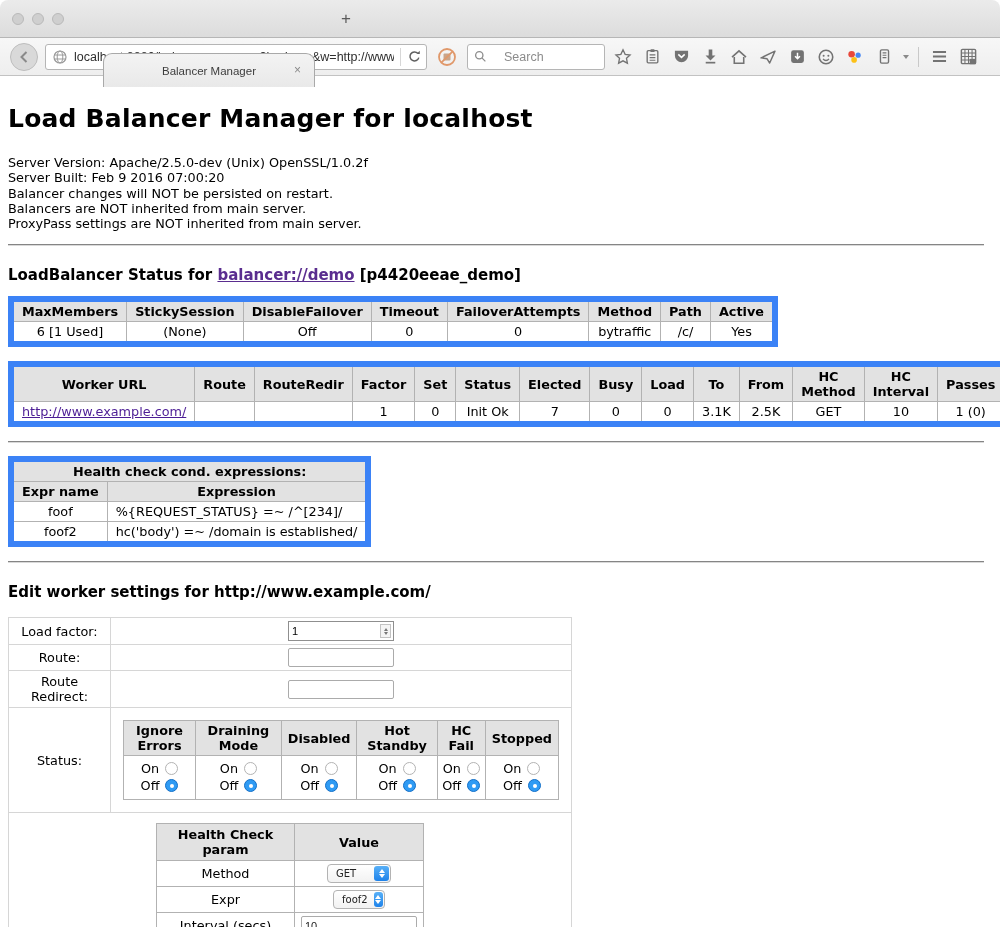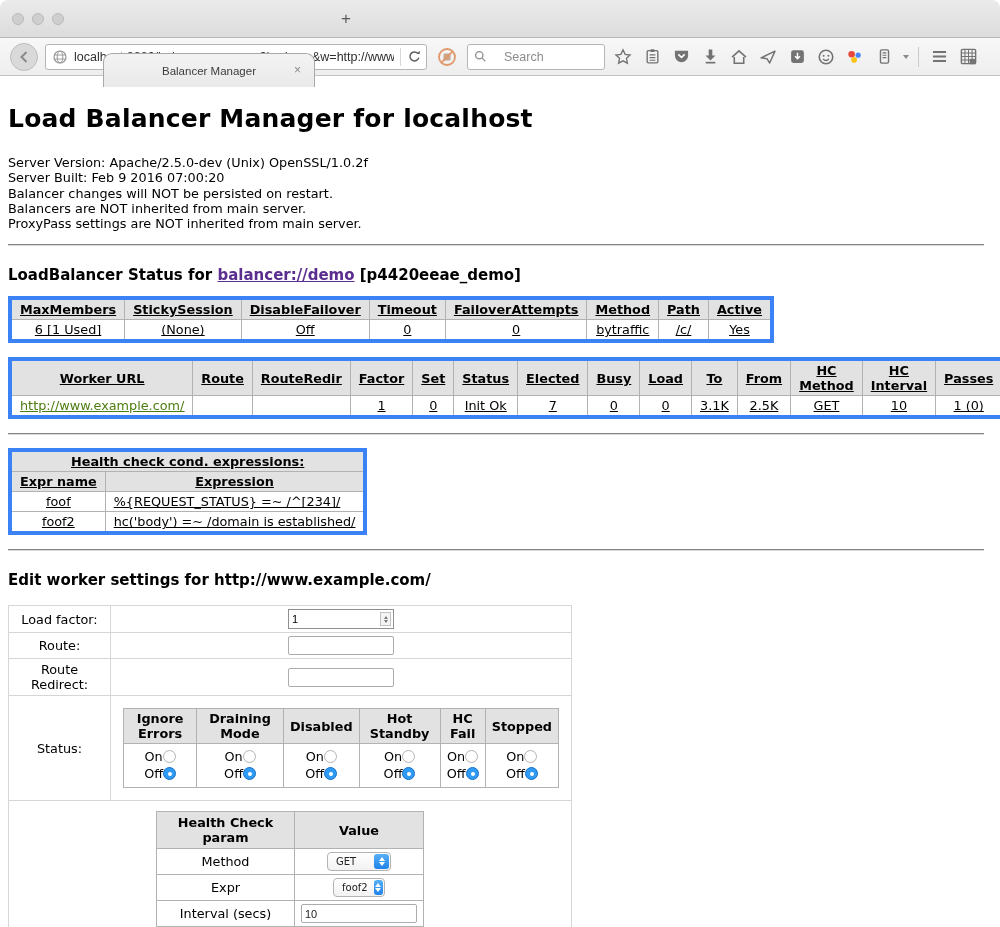--- a/index.html
+++ b/index.html
@@ -34,7 +34,7 @@
   h3.sec { font-size: 15px; font-weight: bold; margin: 20px 0 12px 0; }
   h3.sec a { color: #5a2d8f; text-decoration: underline; font-weight: bold; }
 
-  table.data { border-collapse: collapse; border: 4px solid #3b82f6; margin-bottom: 14px; text-decoration: underline; }
+  table.data { border-collapse: collapse; border: 6px solid #3b82f6; margin-bottom: 14px; }
   table.data th { background: #e2e2e2; font-weight: bold; }
   table.data th, table.data td { border: 1px solid #b2b2b2; font-size: 12.8px; padding: 2px 8px; text-align: center; height: 20px; }
   table.data td.left { text-align: left; }

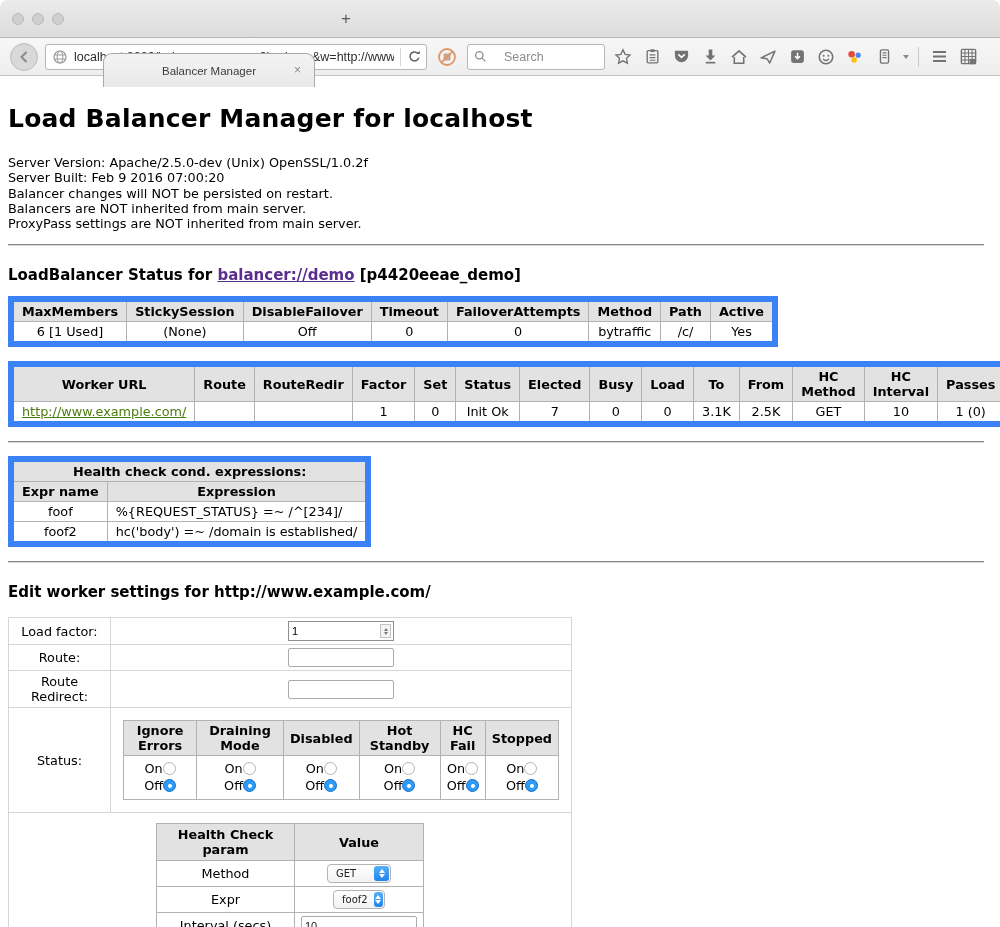--- a/index.html
+++ b/index.html
@@ -38,7 +38,7 @@
   table.data th { background: #e2e2e2; font-weight: bold; }
   table.data th, table.data td { border: 1px solid #b2b2b2; font-size: 12.8px; padding: 2px 8px; text-align: center; height: 20px; }
   table.data td.left { text-align: left; }
-  a.plain { color: #4d7c0f; text-decoration: underline; }
+  a.plain { color: #4c1d95; text-decoration: underline; }
 
   
   table.form-t { border-collapse: collapse; border: 1px solid #a6a6a6; width: 564px; margin-top: 16px; }

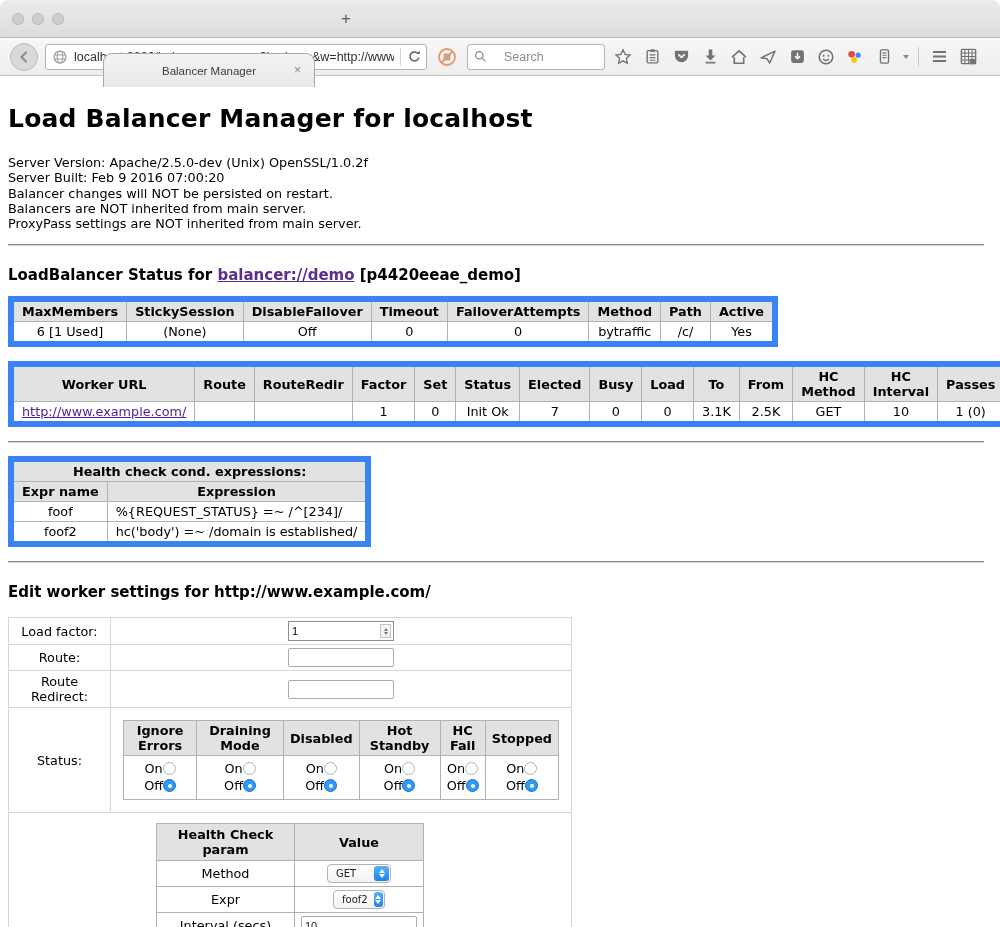--- a/index.html
+++ b/index.html
@@ -57,7 +57,7 @@
   table.inner th { background: #e2e2e2; font-weight: bold; }
   table.inner th, table.inner td { border: 1px solid #b2b2b2; font-size: 12.8px; padding: 2px 6px; text-align: center; }
   .radio-cell { padding: 4px 2px 5px 2px !important; }
-  .radio-line { display: flex; align-items: center; justify-content: center; height: 17px; }
+  .radio-line { display: flex; align-items: center; justify-content: center; gap: 6px; height: 17px; }
   .radio { display: inline-block; width: 13px; height: 13px; border-radius: 50%; background: #fff; border: 1px solid #b3b3b3; position: relative; }
   .radio.checked { background: #2f9bf4; border-color: #1470c8; }
   .radio.checked::after { content: ""; position: absolute; left: 4px; top: 4px; width: 4px; height: 4px; border-radius: 50%; background: #fff; }

